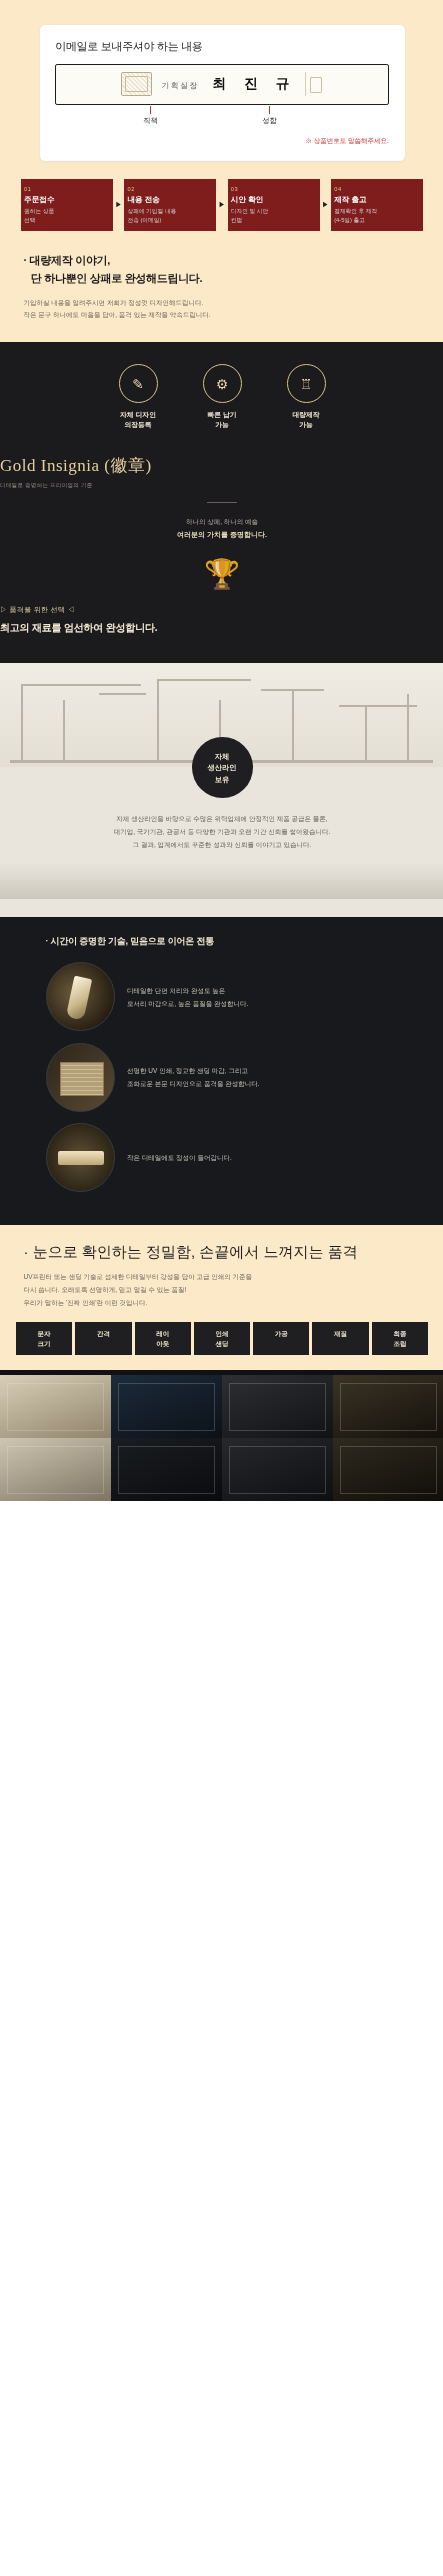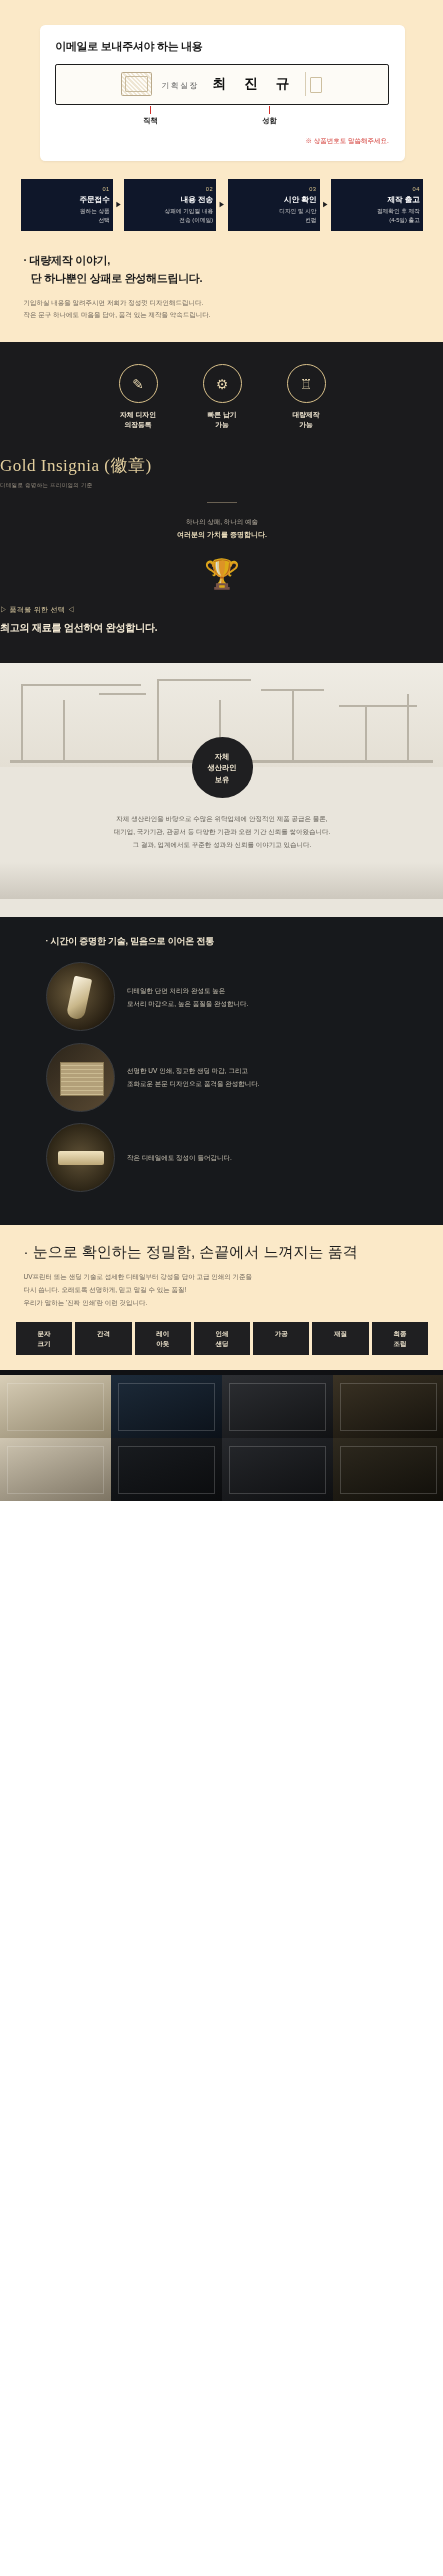--- a/index.html
+++ b/index.html
@@ -28,7 +28,7 @@
   .email-card h3 {
     margin:0 0 10.4px;
     font-size: 11px;
-    font-weight: bold;
+    font-weight: normal;
     color: #1d1d1d;
     letter-spacing: -0.3px;
   }

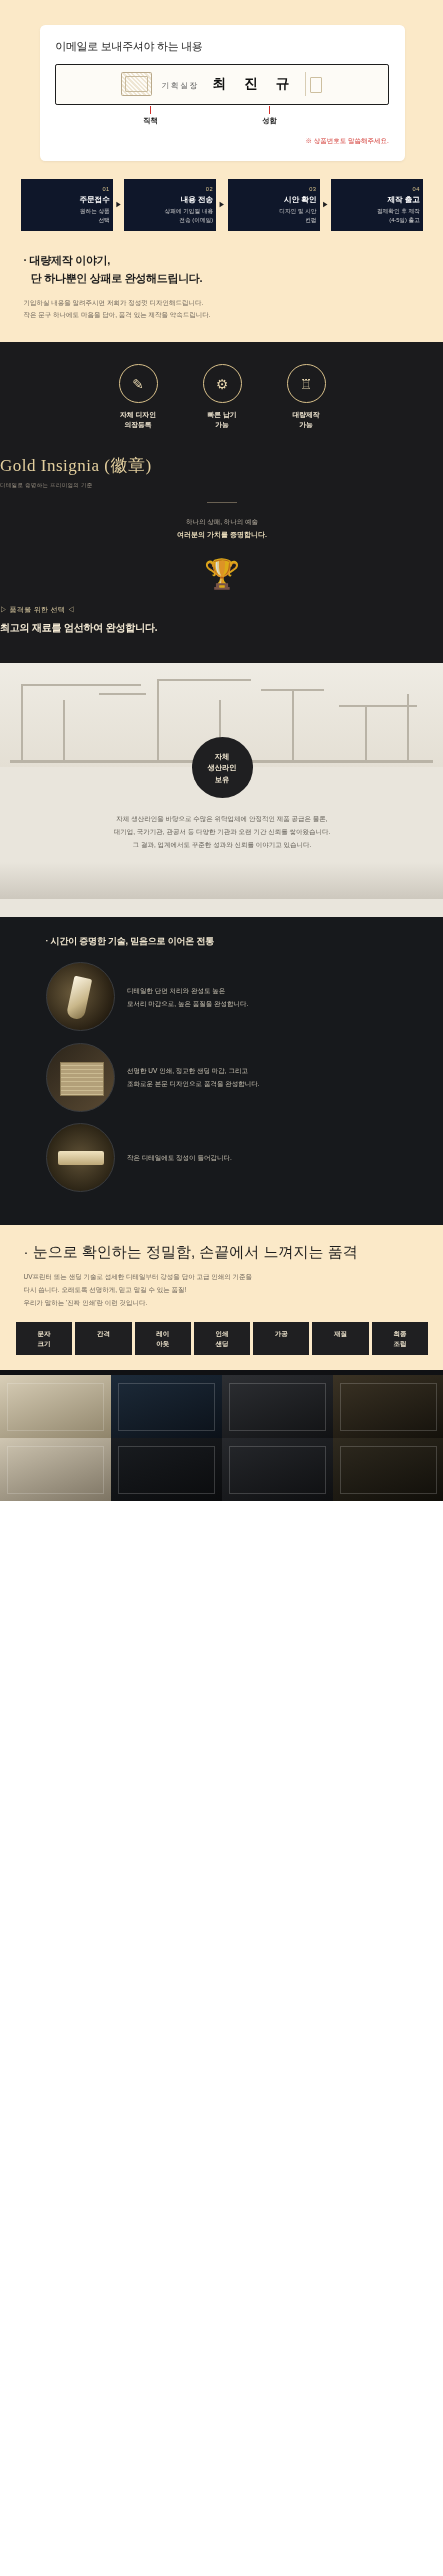--- a/index.html
+++ b/index.html
@@ -84,7 +84,7 @@
     position:absolute;
     text-align:left;
     font-size:7.3px;
-    font-weight:bold;
+    font-weight:normal;
     color:#1d1d1d;
   }
   .callout .stem {

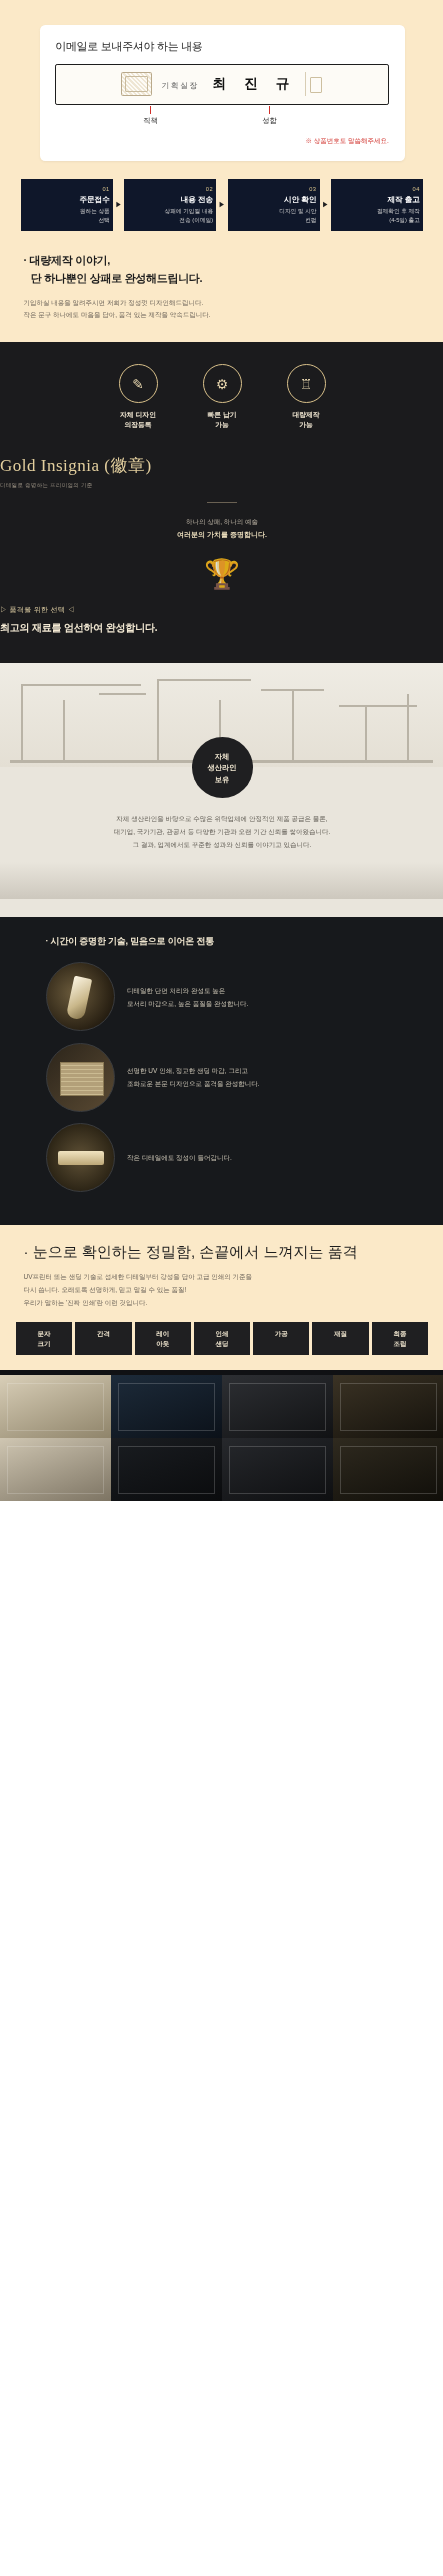--- a/index.html
+++ b/index.html
@@ -111,9 +111,9 @@
   }
   .step {
     flex:1;
-    background:#0f172a;
+    background:#7f1d1d;
     color:#fff;
-    text-align:right;
+    text-align:left;
     padding:6.3px 3.1px 7.3px;
     position:relative;
   }

